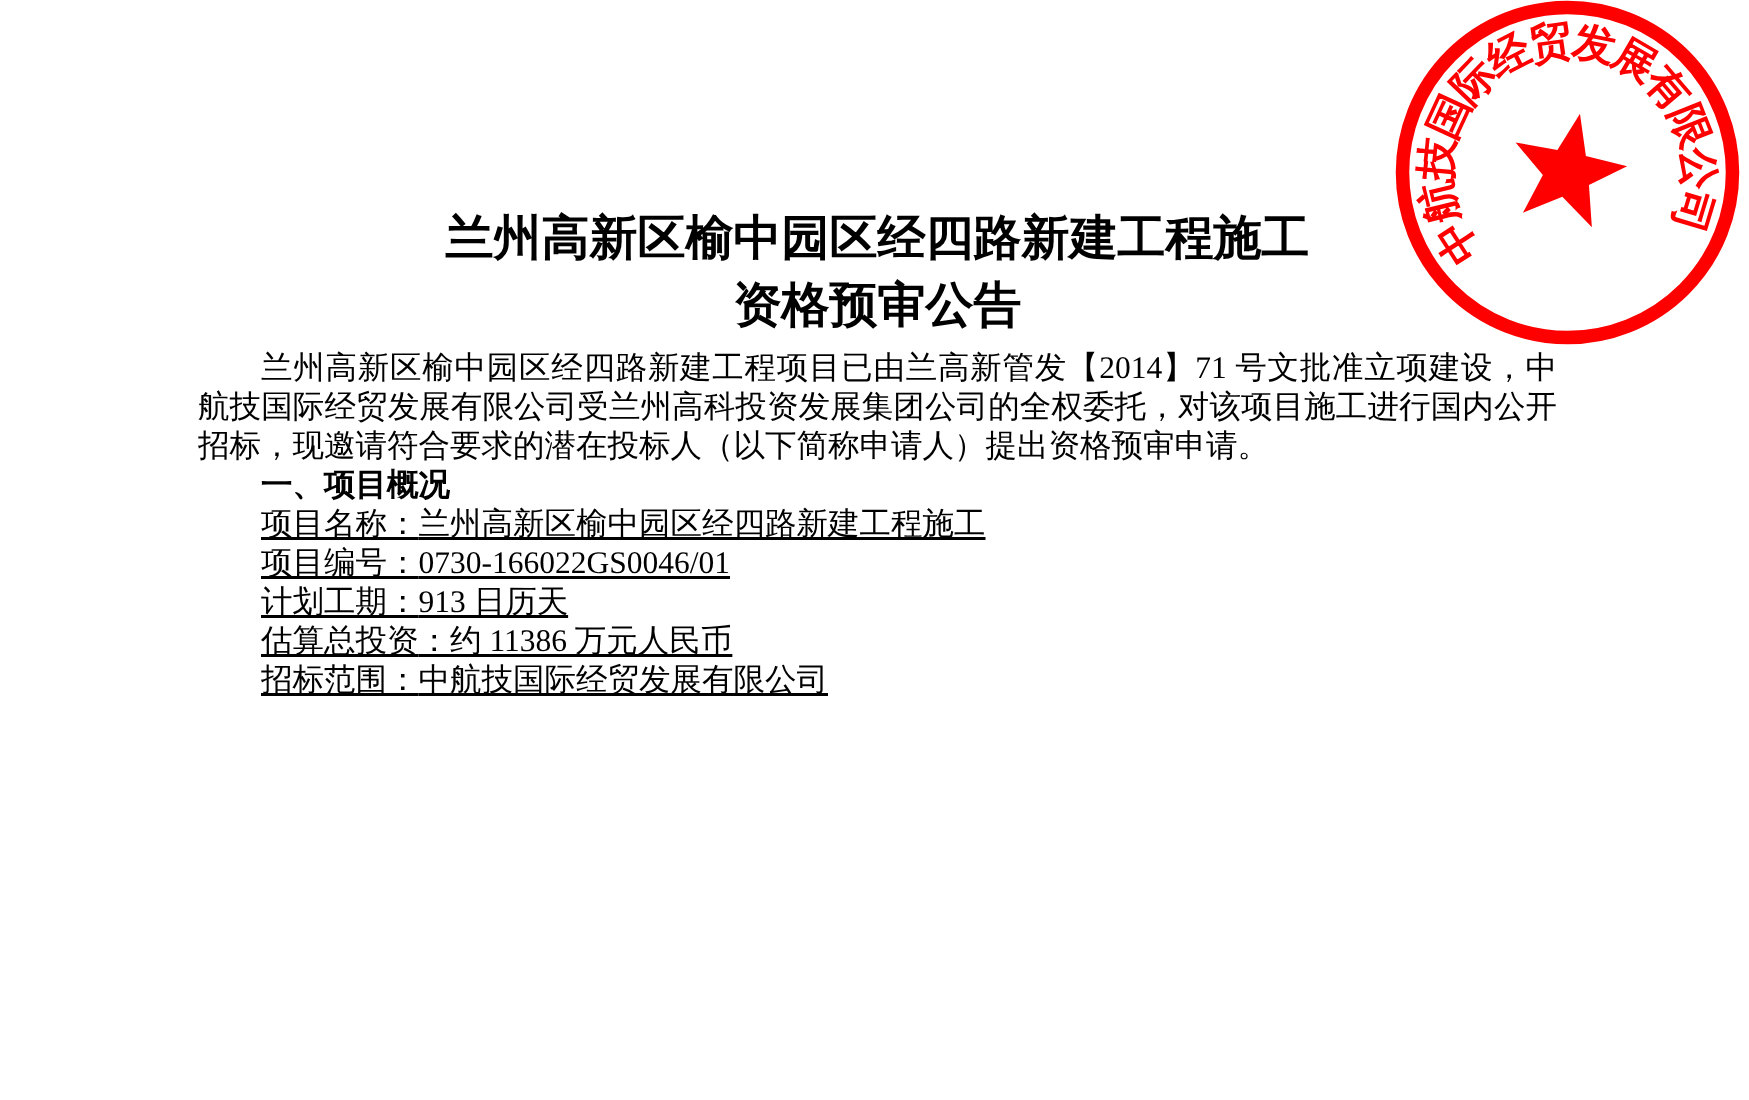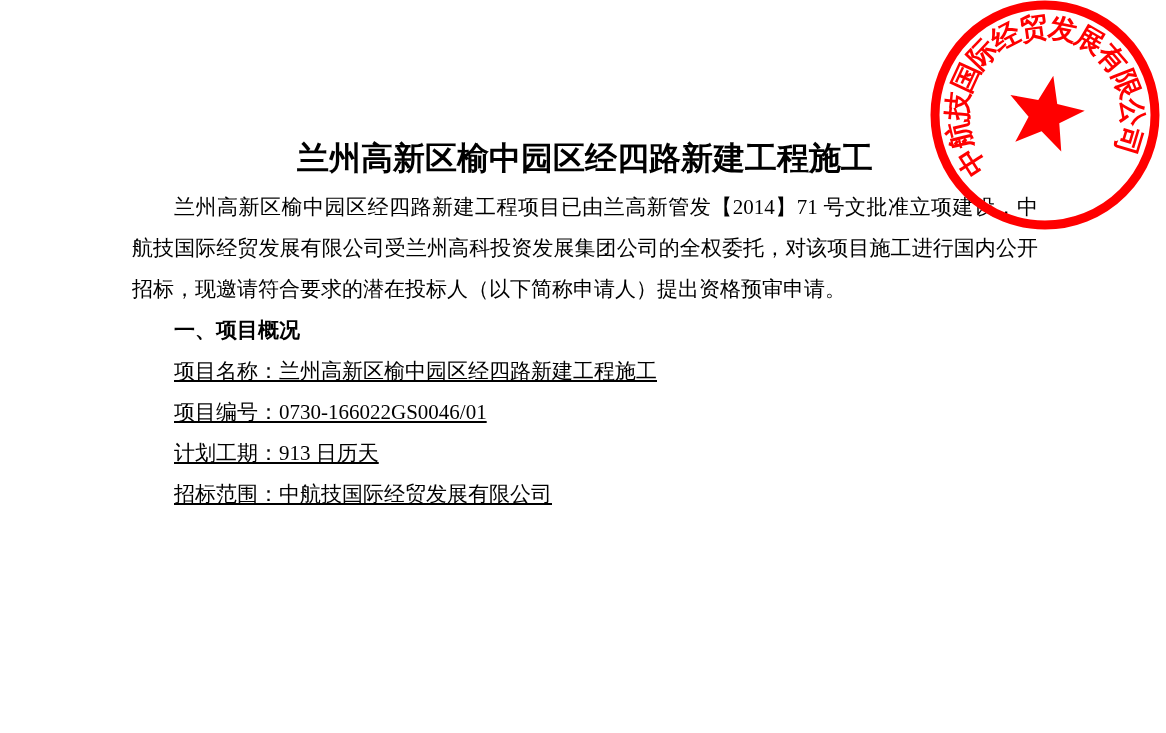--- a/index.html
+++ b/index.html
@@ -78,6 +78,7 @@
 
     <div class="title">
       <div>兰州高新区榆中园区经四路新建工程施工</div>
+      <div>资格预审公告</div>
     </div>
 
     <div class="body-text">

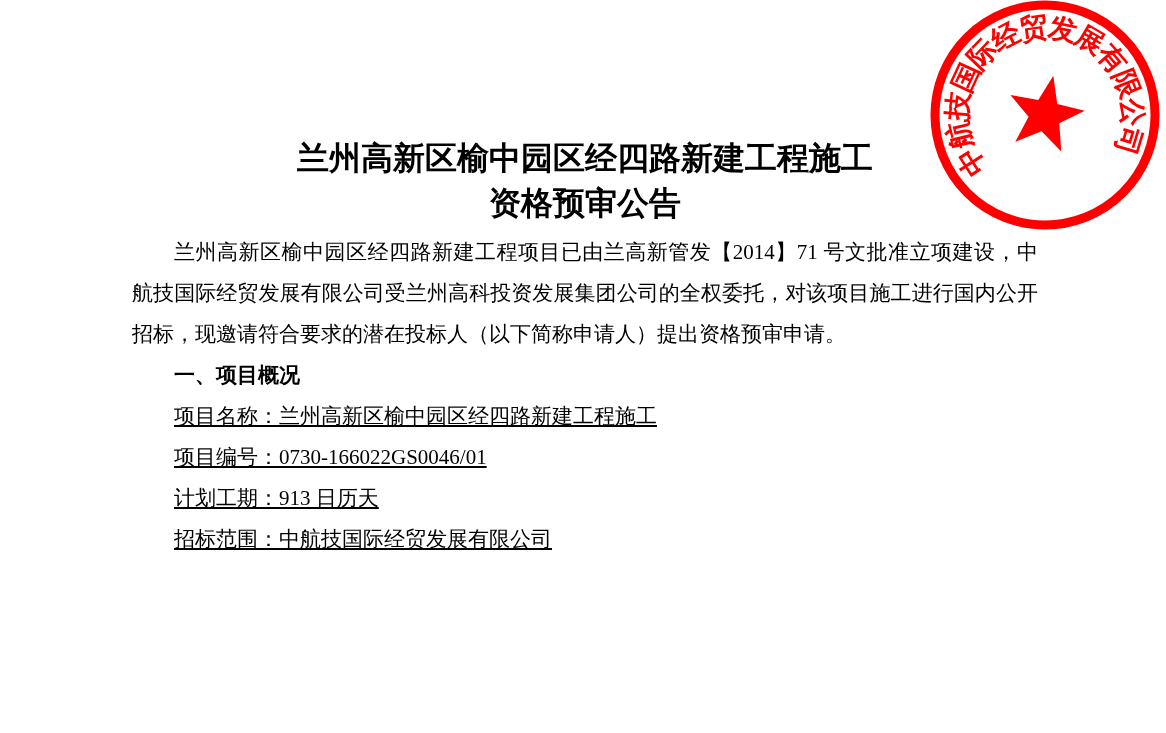--- a/index.html
+++ b/index.html
@@ -32,7 +32,7 @@
   .body-text {
     margin-top: 6px;
     font-size: 21px;
-    line-height: 41px;
+    line-height: 26px;
   }
   .intro {
     text-align: justify;

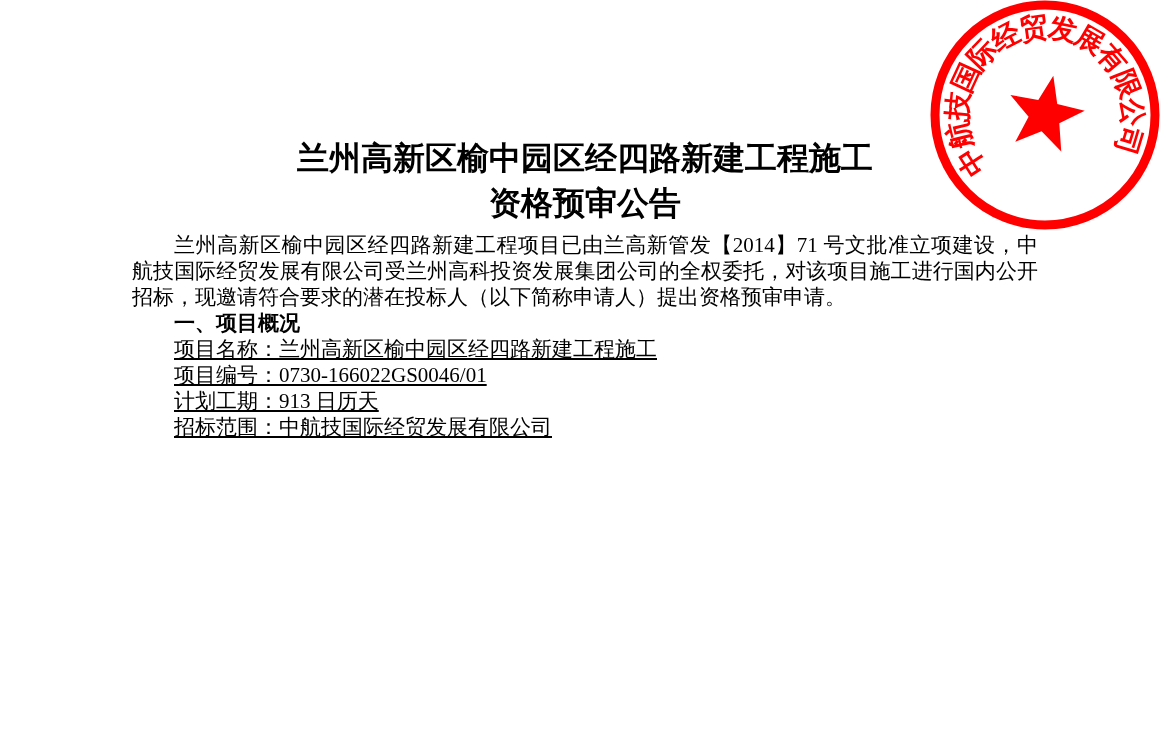--- a/index.html
+++ b/index.html
@@ -94,6 +94,7 @@
 
       <div class="field"><span>计划工期</span><span>：</span><span>913 日历天</span></div>
 
+      <div class="field"><span>估算总投资</span><span>：</span><span>约 11386 万元人民币</span></div>
 
 
       <div class="field"><span>招标范围</span><span>：</span><span>中航技国际经贸发展有限公司</span></div>

